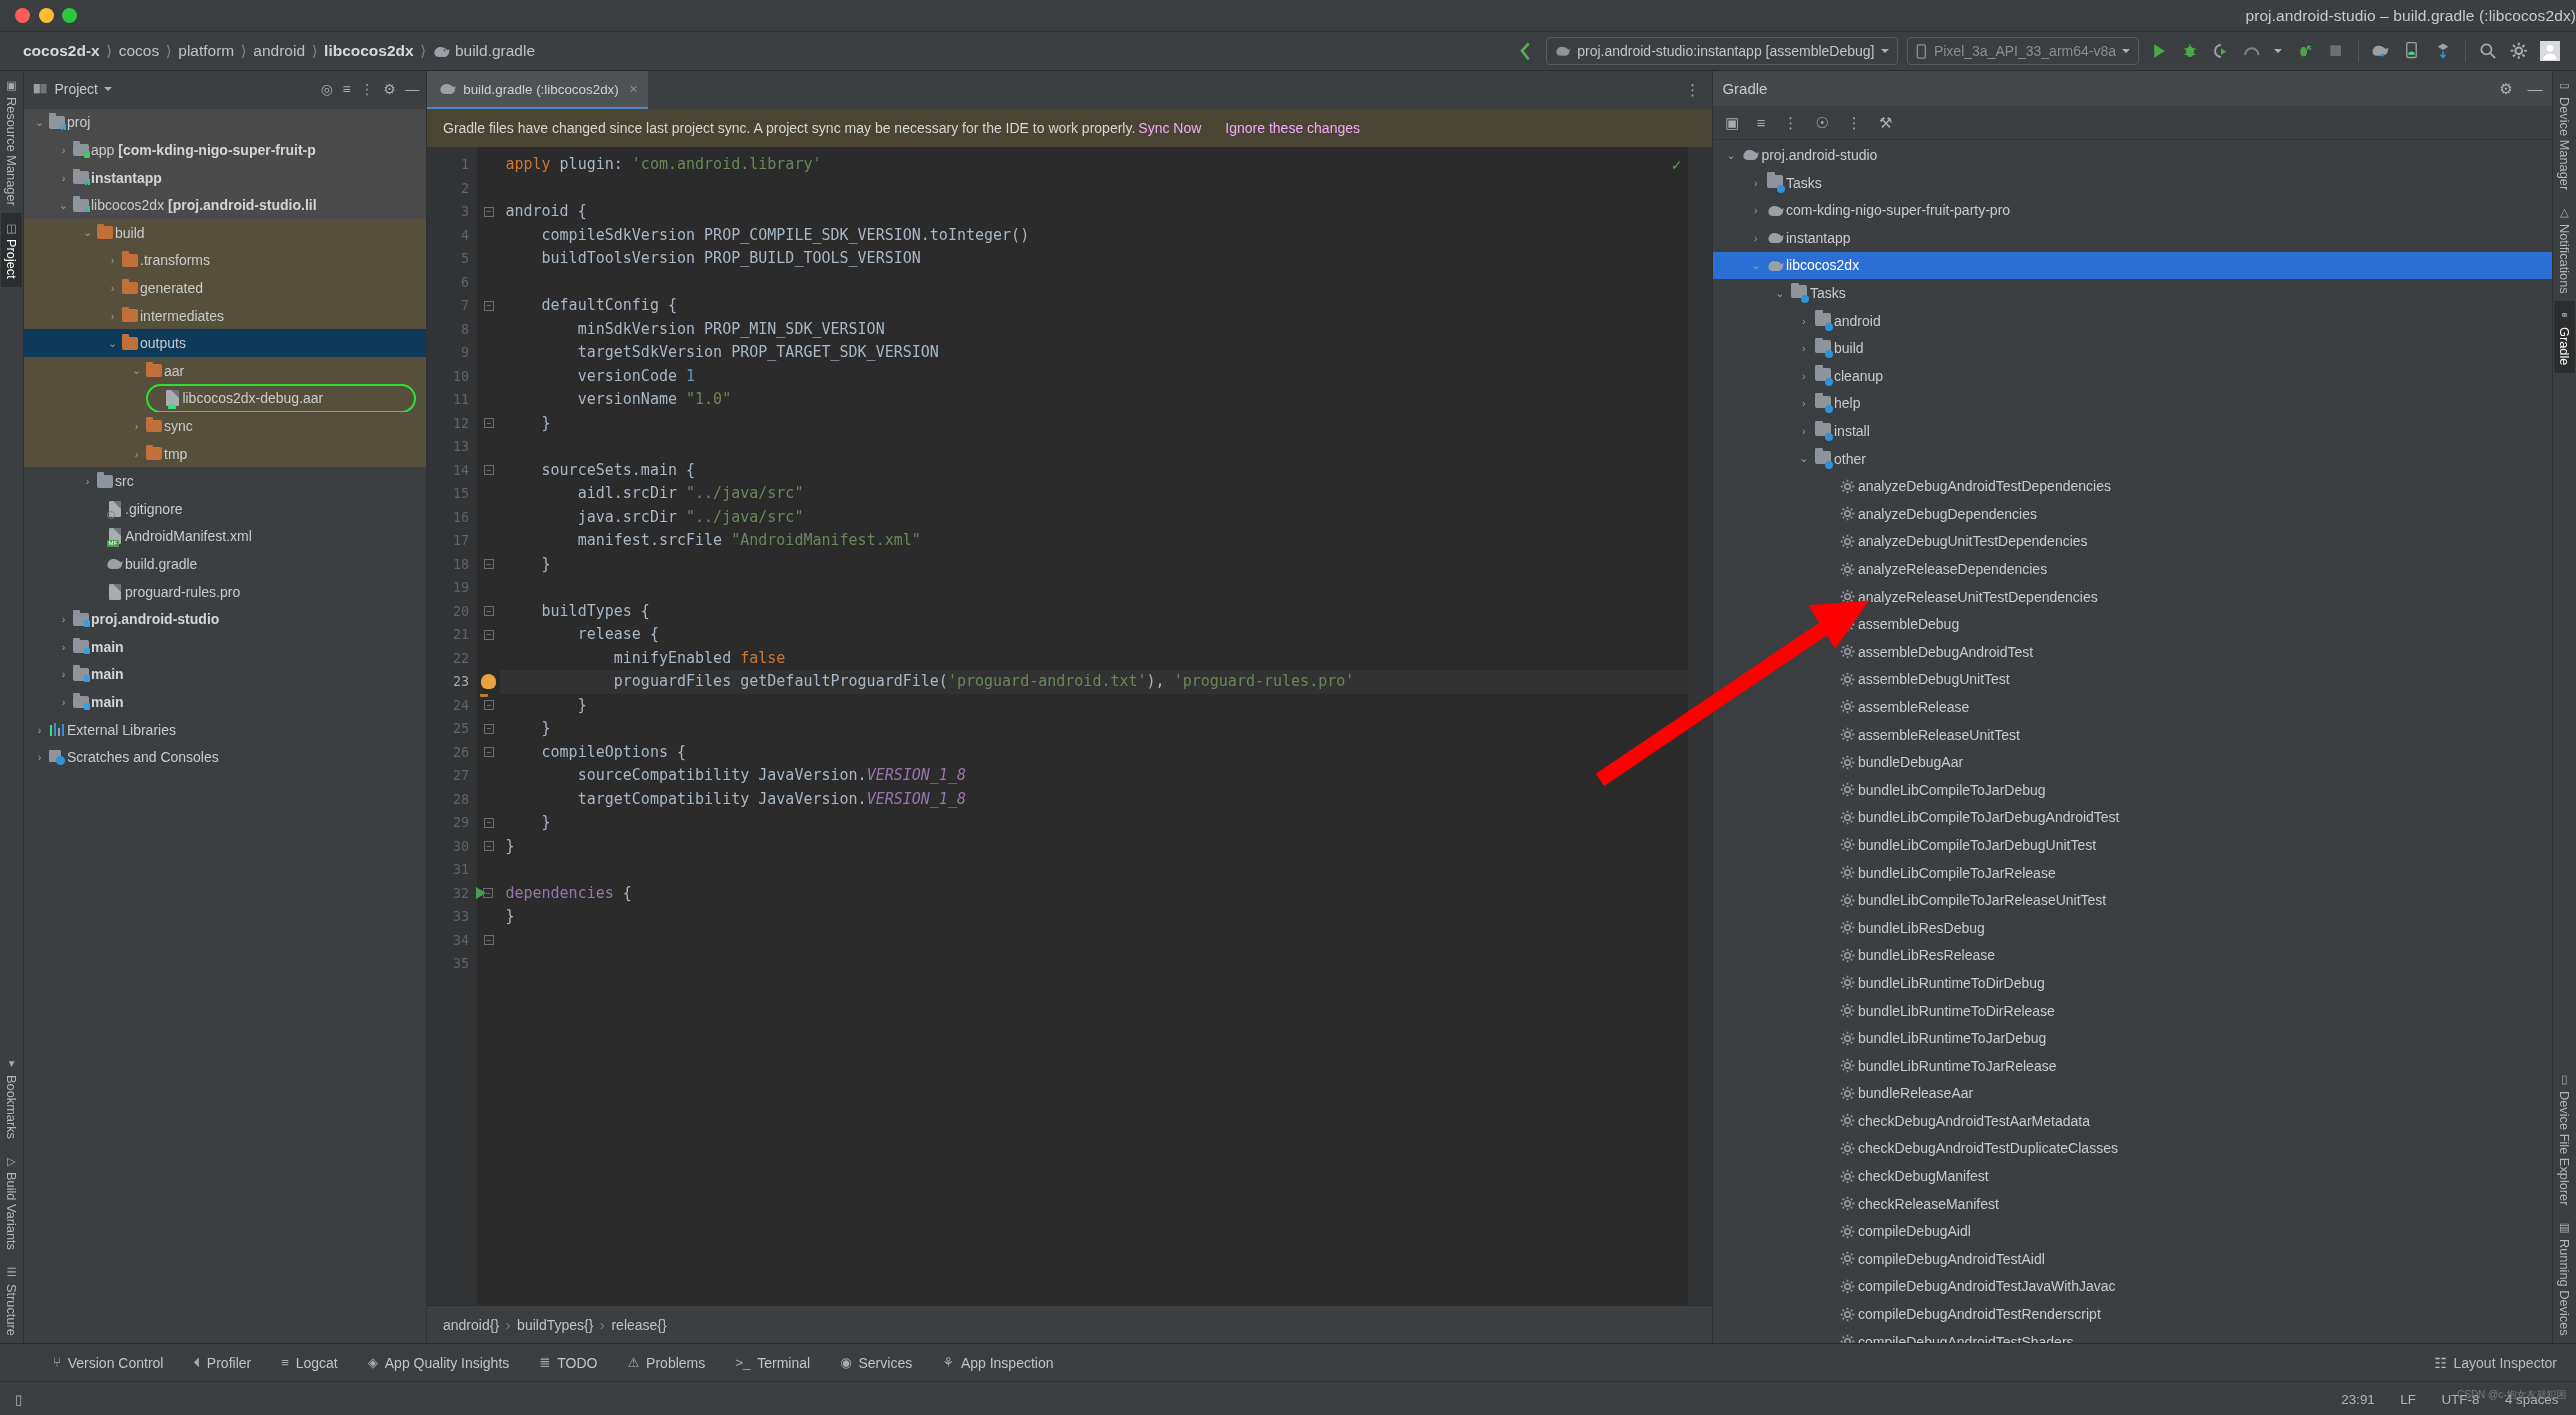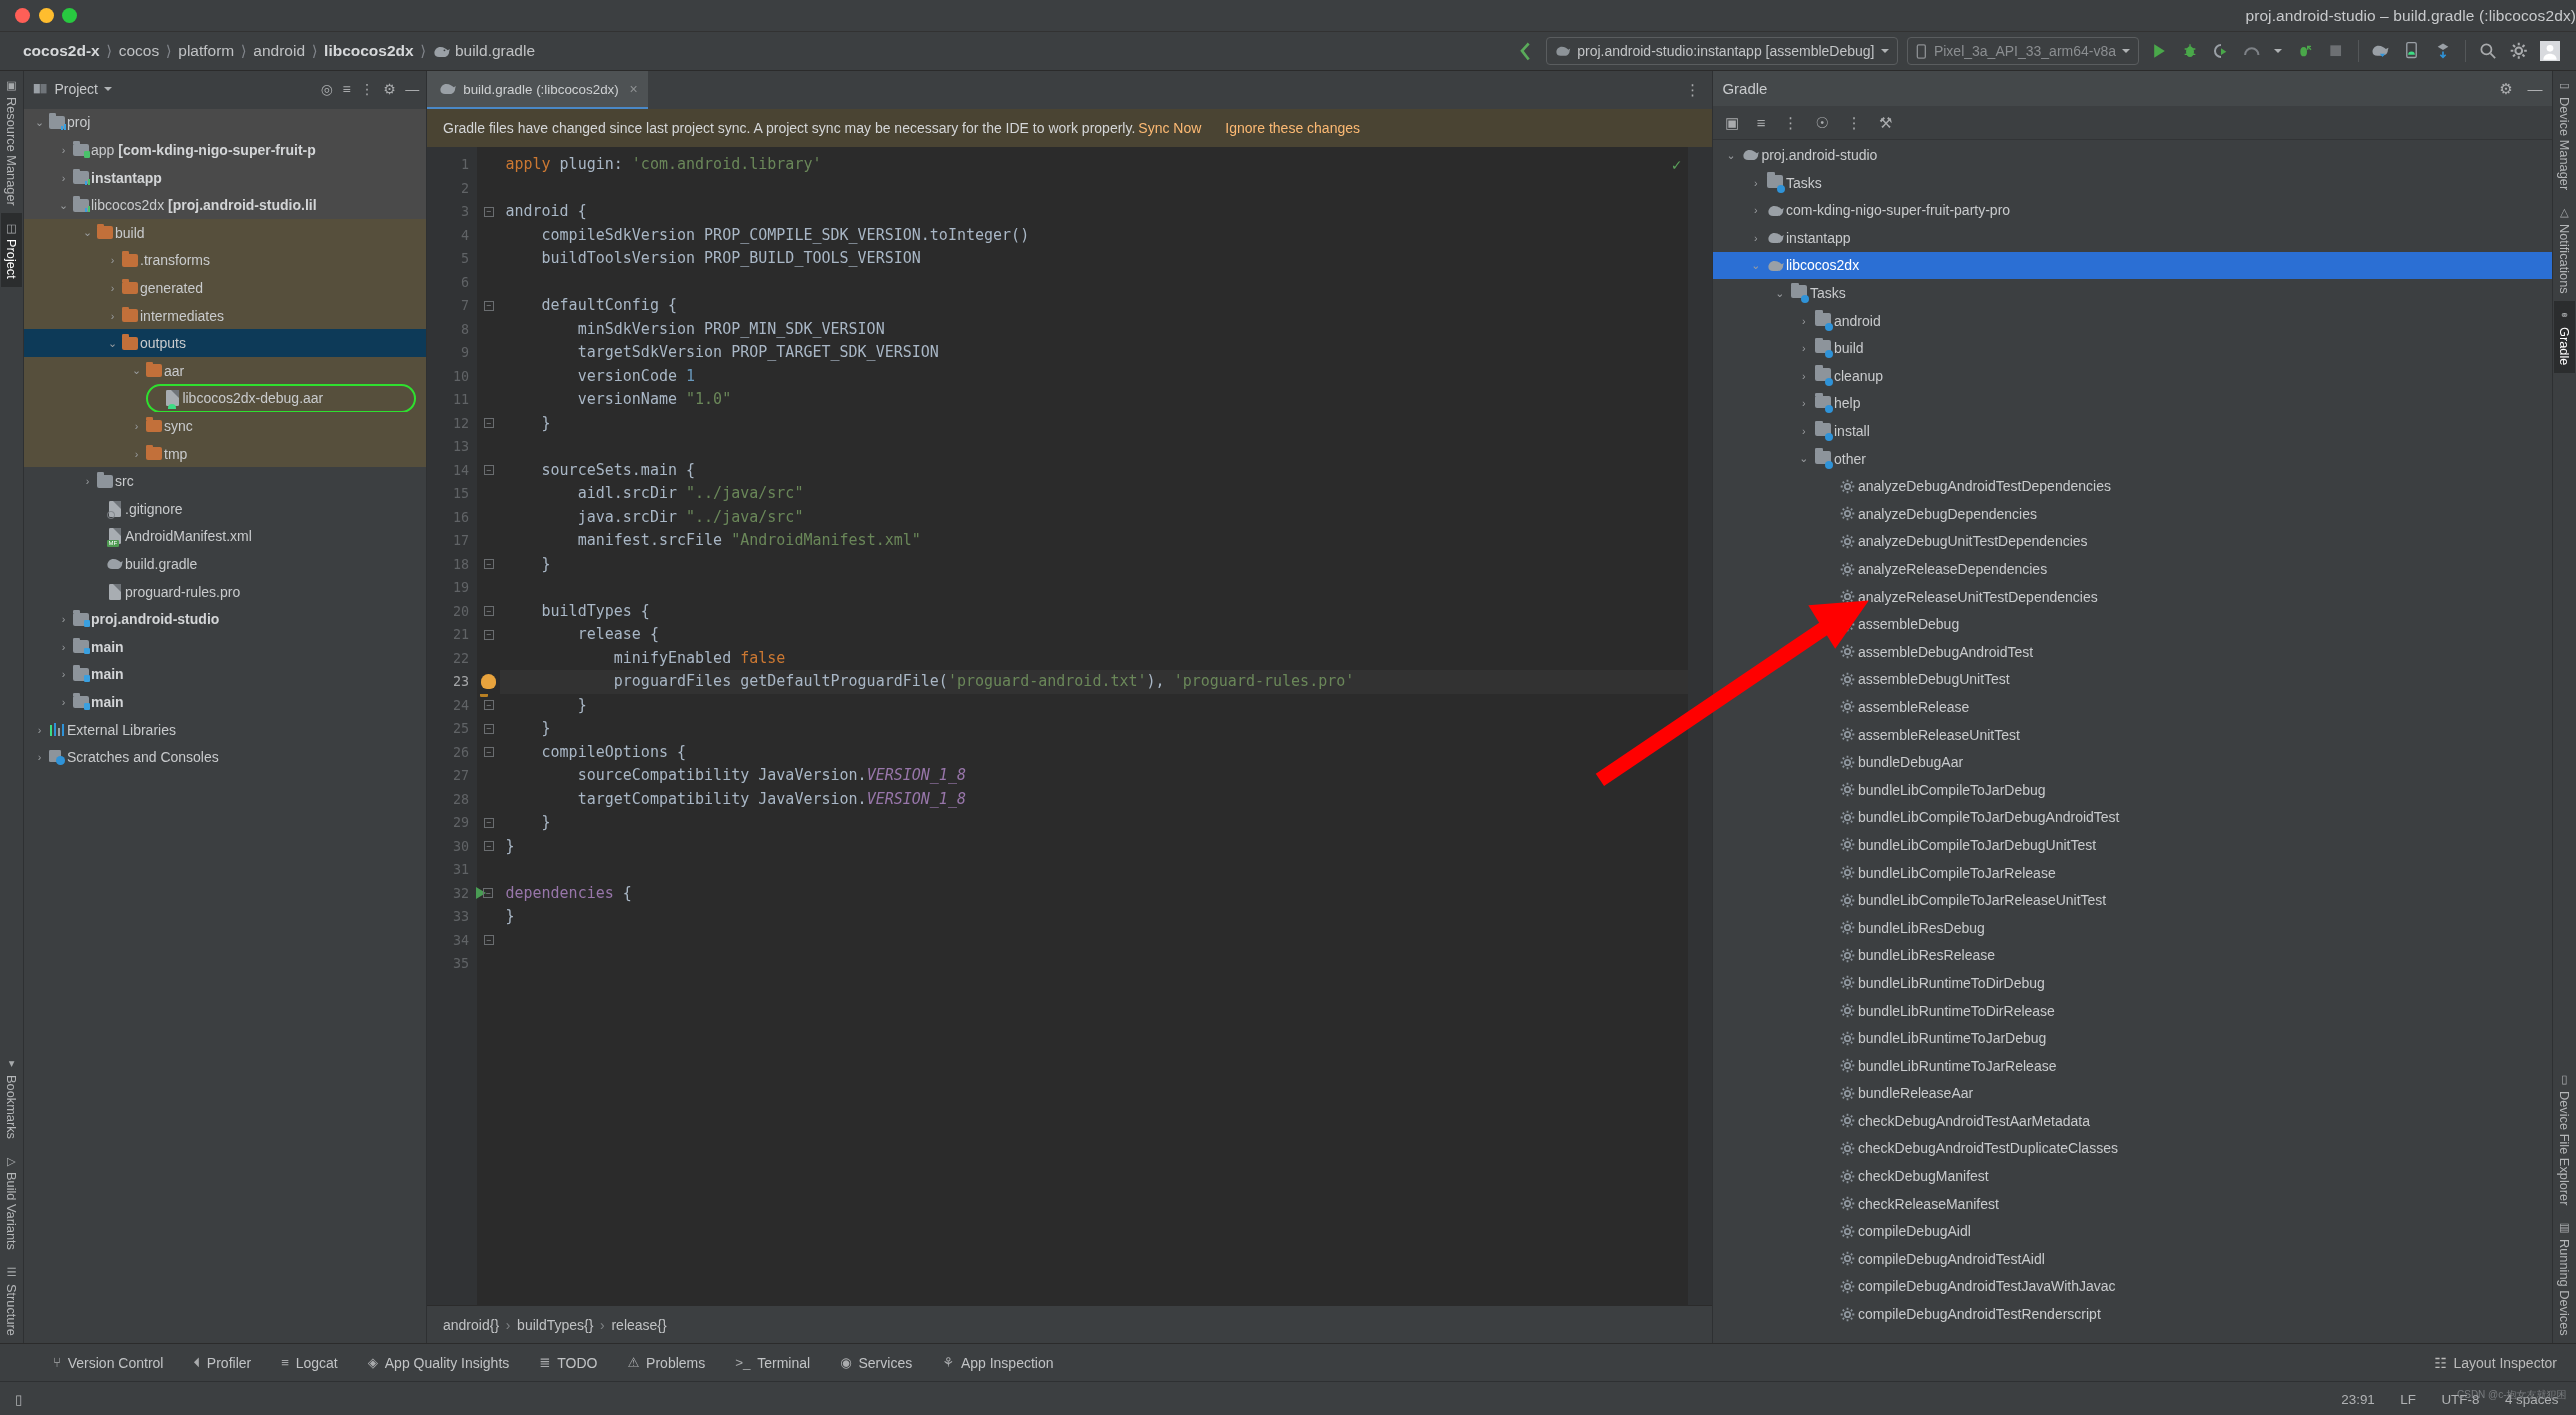--- a/index.html
+++ b/index.html
@@ -116,7 +116,7 @@
   }
   .notif .msg { }
   .notif .acts { margin-left:auto; display:flex; gap:24px; padding-right:336px; }
-  .notif a { color:#fdba74; text-decoration:none; }
+  .notif a { color:#f0abfc; text-decoration:none; }
 
   .codearea { flex:1; display:flex; min-height:0; position:relative; background:#2b2b2b; overflow:hidden; }
   .gutter { width:50px; flex:none; background:#313335; text-align:right; padding-top:6px; }

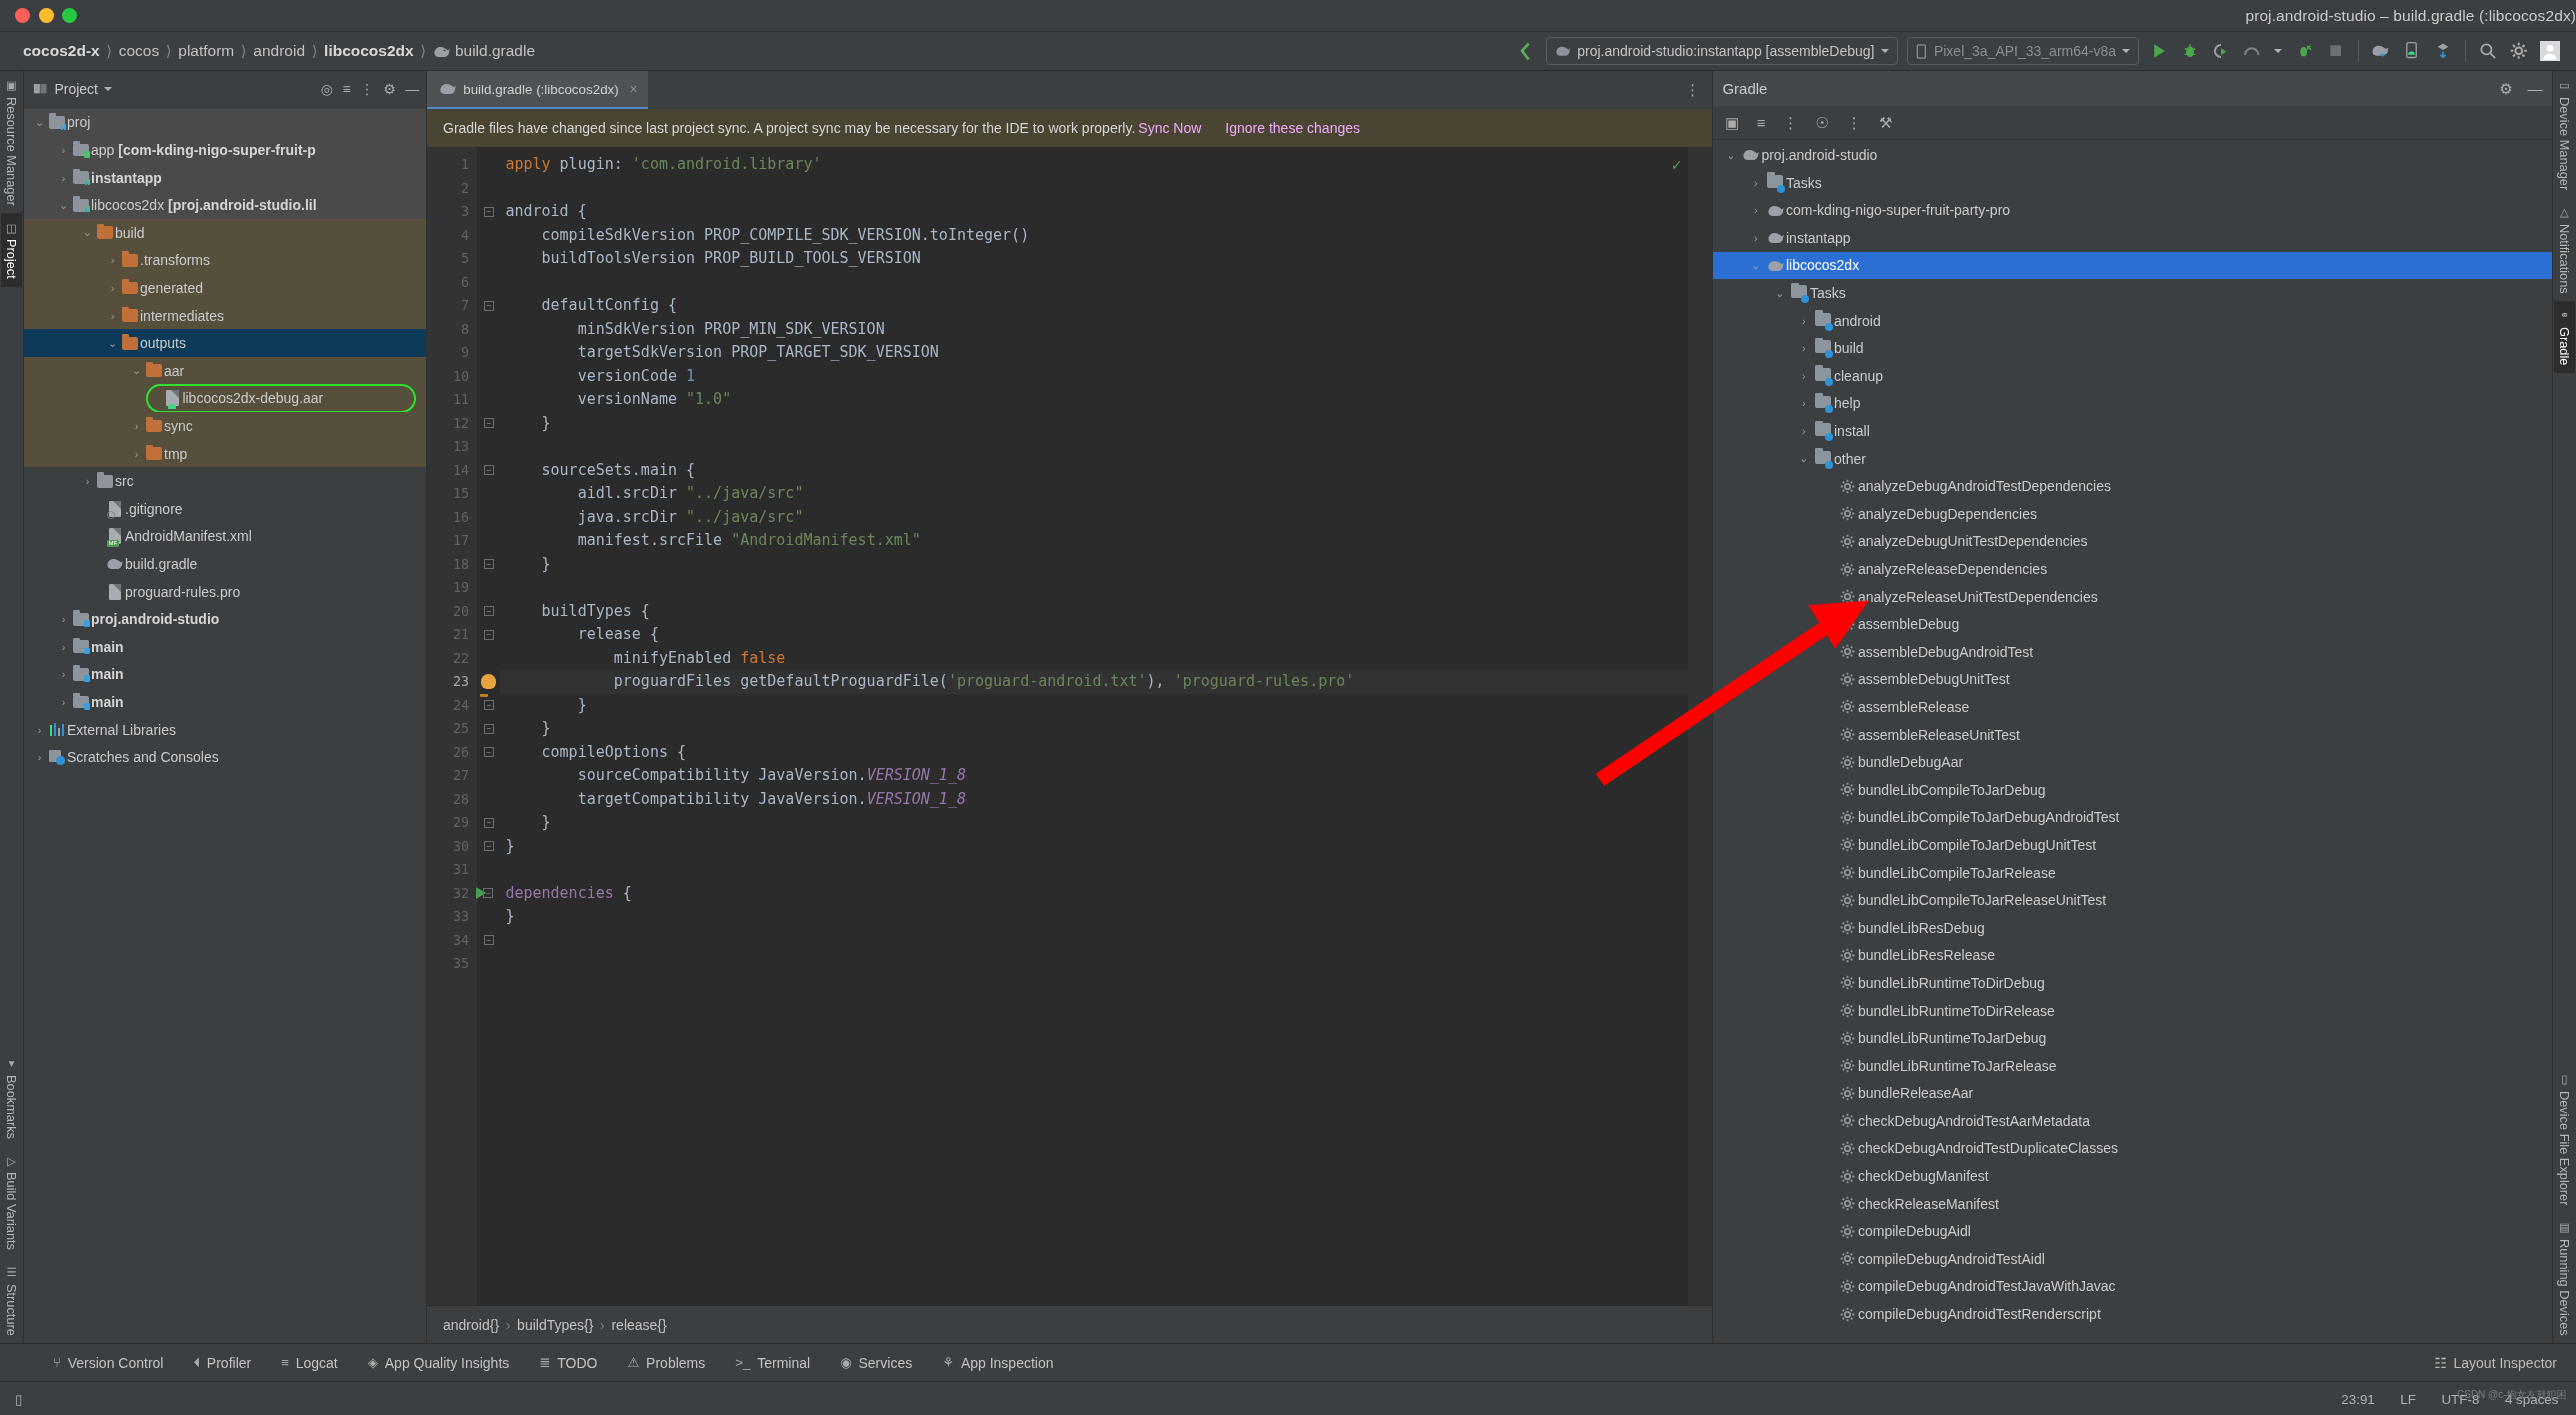--- a/index.html
+++ b/index.html
@@ -1215,6 +1215,18 @@
             </span>
             <span class="glabel">compileDebugAndroidTestRenderscript</span>
           </div>
+          <div class="grow" style="padding-left: 106px;">
+            <span class="arrow"></span>
+            <span class="gico">
+              <svg width="15" height="15" viewBox="0 0 22 22">
+                <circle cx="11" cy="11" r="4" stroke="#8e969e" stroke-width="2.6" fill="none"></circle>
+                <g stroke="#8e969e" stroke-width="2.6">
+                  <path d="M11 1v3M11 18v3M1 11h3M18 11h3M4 4l2 2M16 16l2 2M18 4l-2 2M6 16l-2 2"></path>
+                </g>
+              </svg>
+            </span>
+            <span class="glabel">compileDebugAndroidTestShaders</span>
+          </div>
         </div>
     </div>
 

